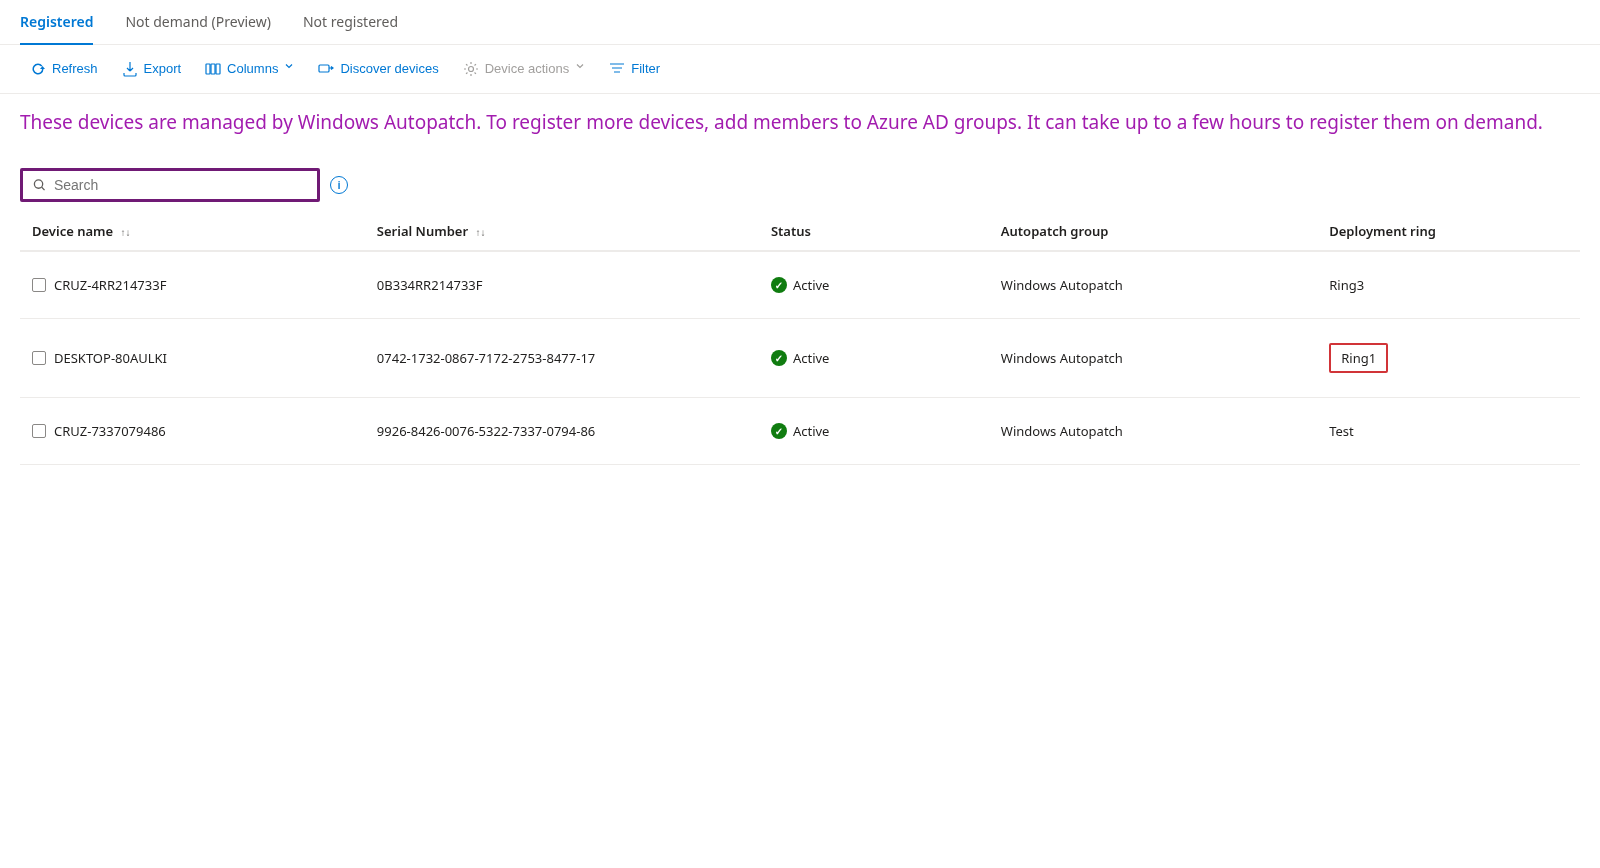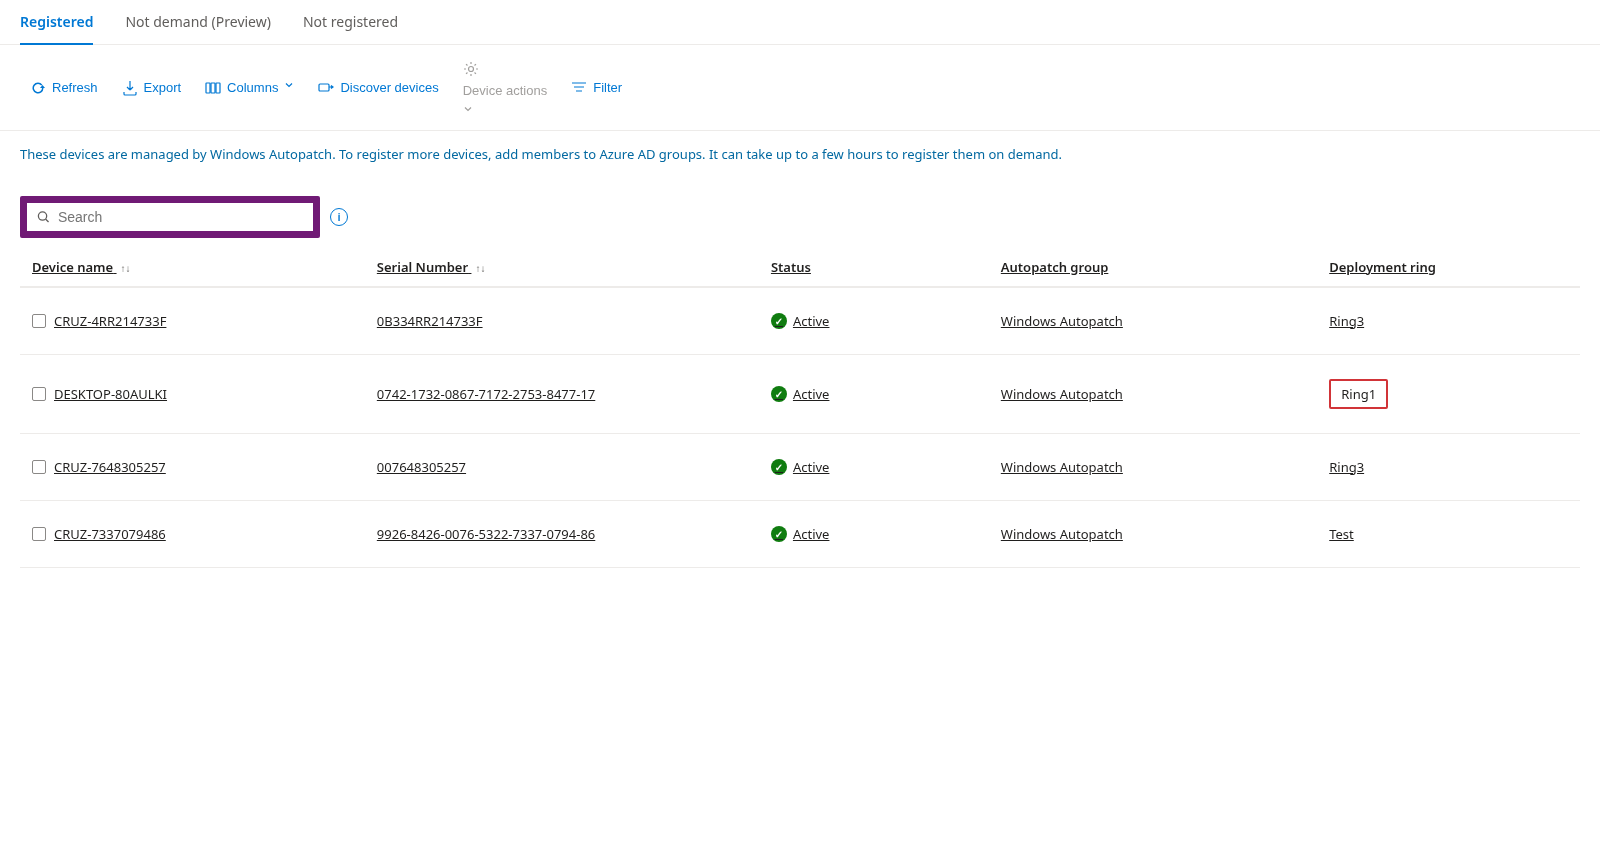--- a/index.html
+++ b/index.html
@@ -53,7 +53,6 @@
     .toolbar-btn.disabled {
       color: #a19f9d;
       cursor: default;
-      flex-direction: column;
     }
     .toolbar-btn svg { flex-shrink: 0; }
 

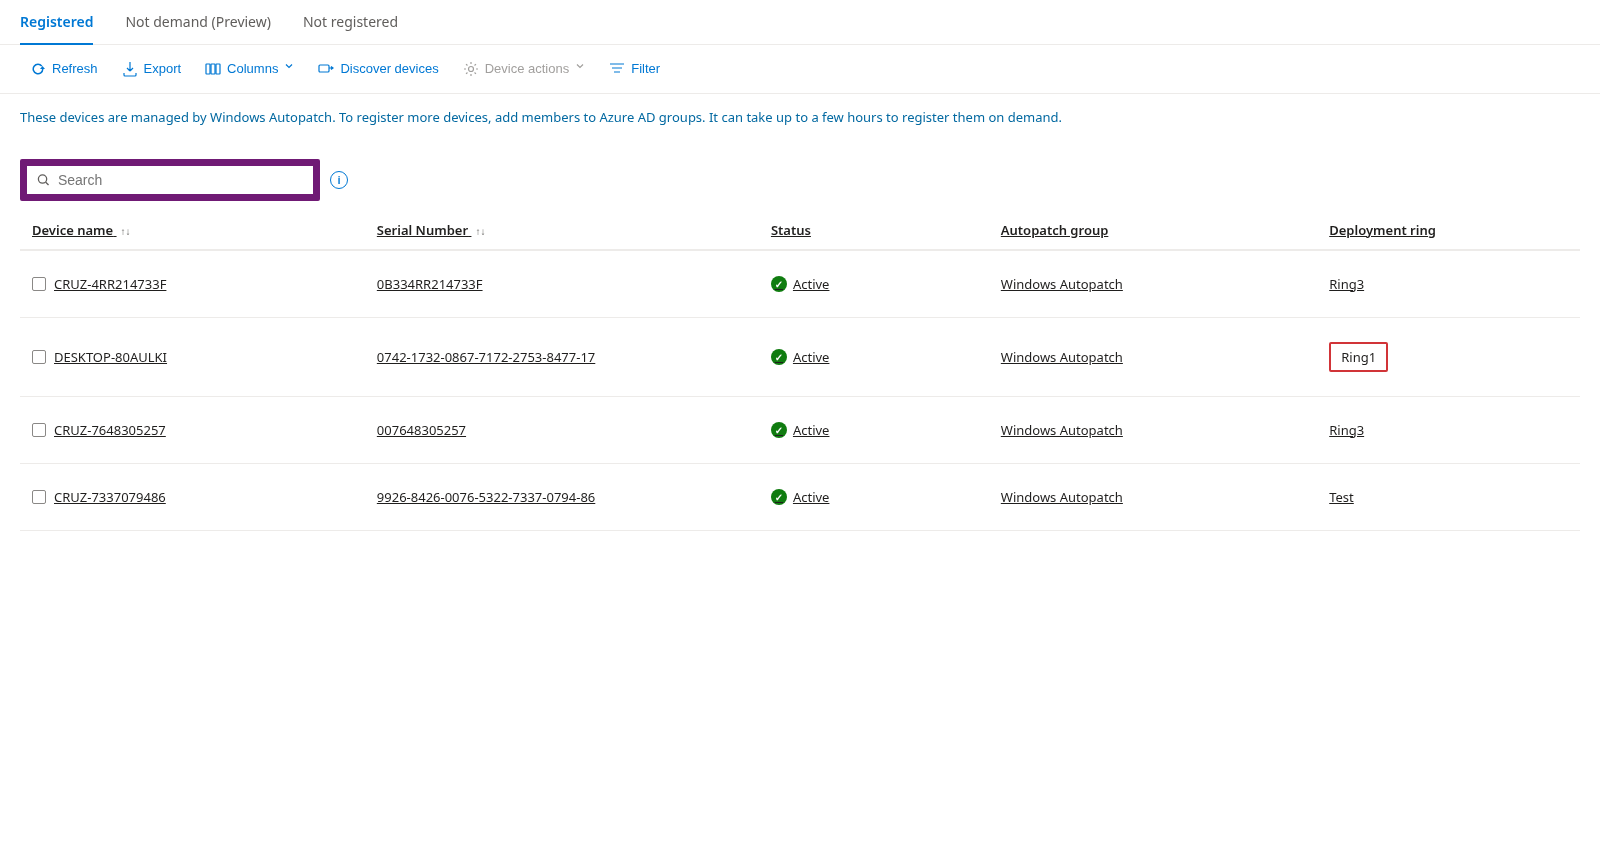--- a/index.html
+++ b/index.html
@@ -58,8 +58,8 @@
 
     .info-text {
       padding: 14px 20px;
-      color: #0369a1;
-      font-size: 13px;
+      color: #a21caf;
+      font-size: 19px;
       line-height: 1.5;
       border-bottom: 1px solid transparent;
     }

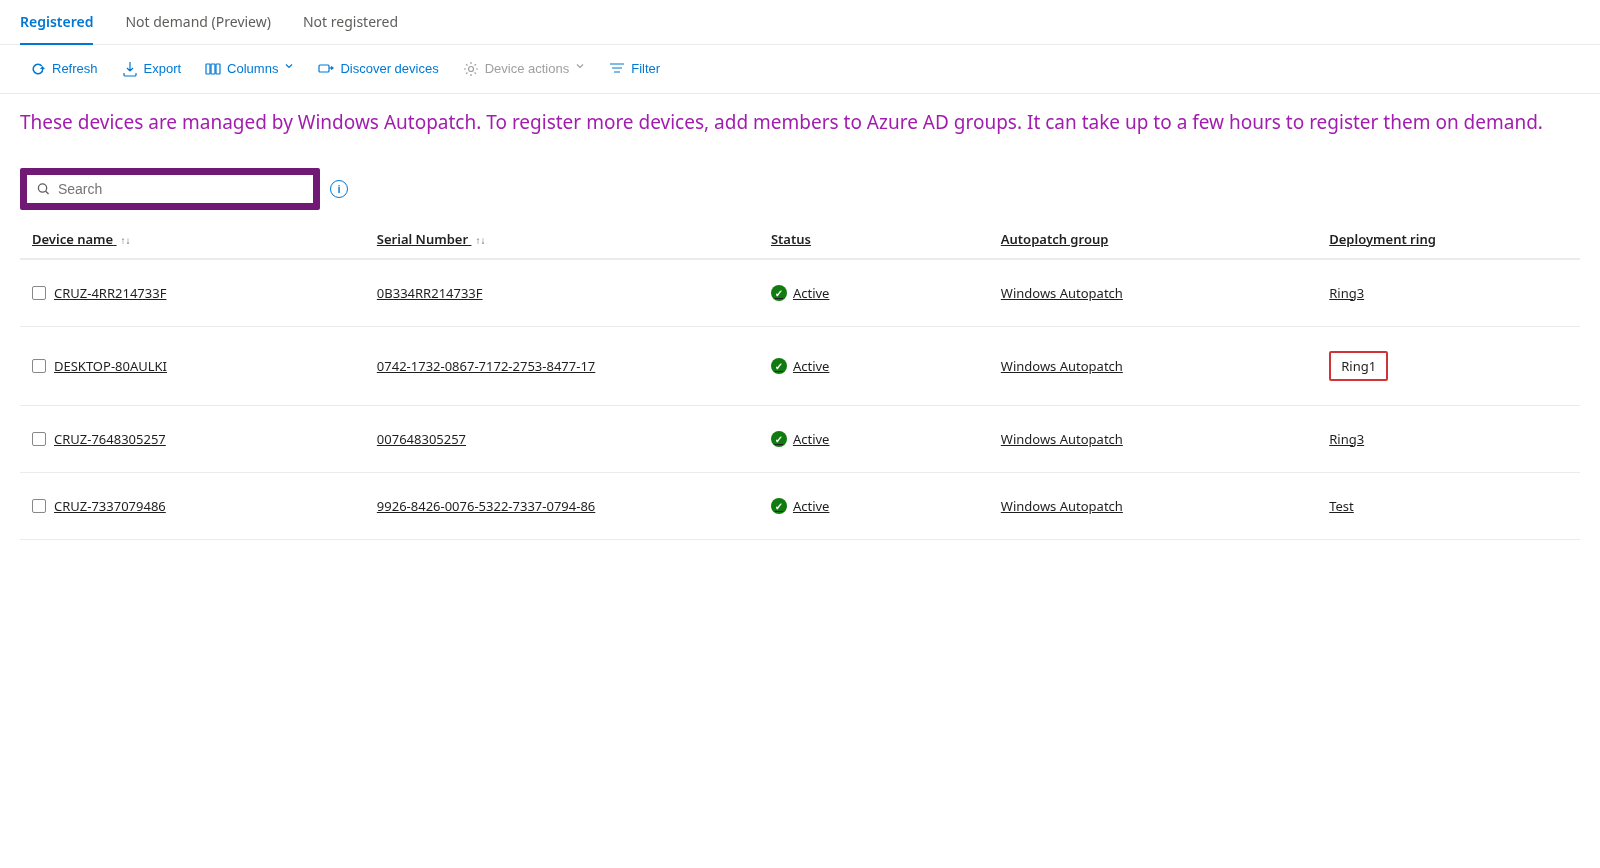--- a/index.html
+++ b/index.html
@@ -73,7 +73,7 @@
     .search-box {
       display: flex;
       align-items: center;
-      border: 7px solid #701a75;
+      border: 3px solid #701a75;
       border-radius: 2px;
       padding: 6px 10px;
       width: 300px;

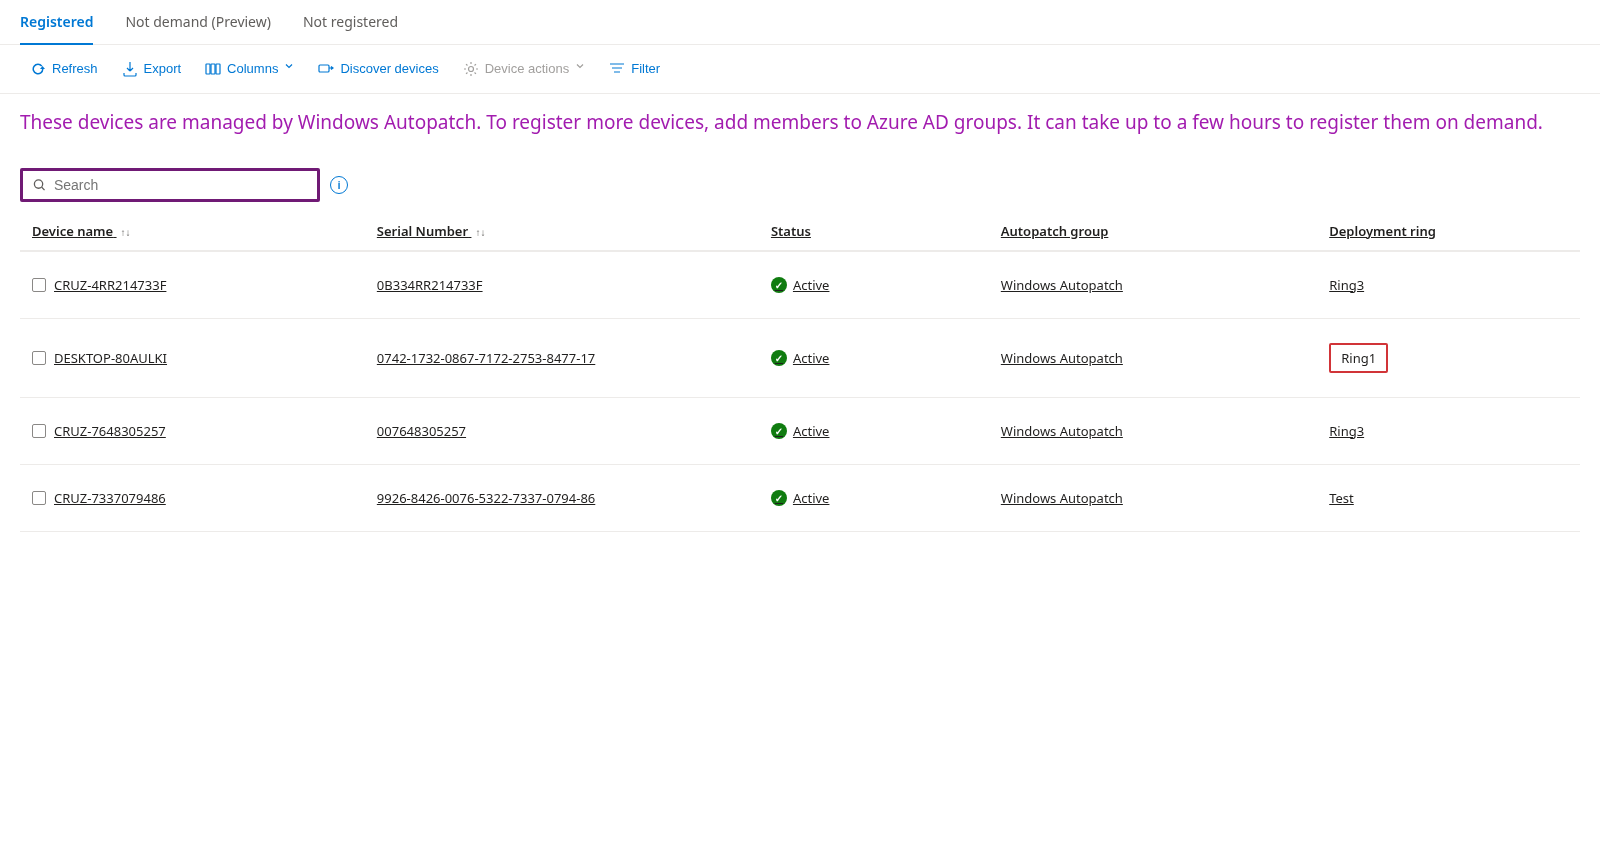--- a/index.html
+++ b/index.html
@@ -108,7 +108,6 @@
     table {
       width: 100%;
       border-collapse: collapse;
-      text-decoration: underline;
     }
     thead tr {
       border-bottom: 2px solid #edebe9;

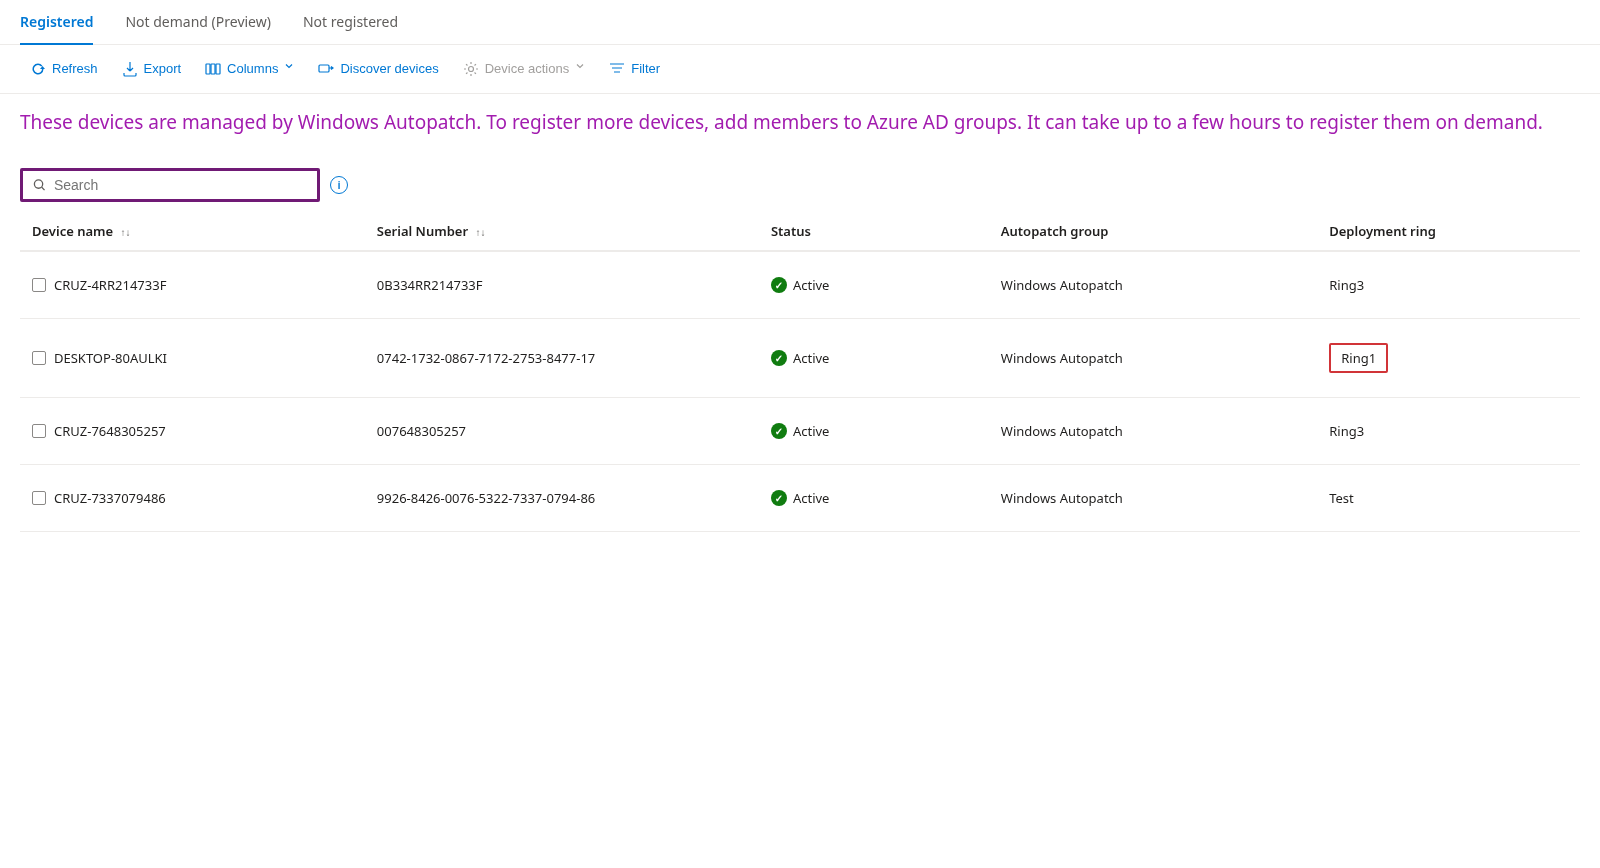--- a/index.html
+++ b/index.html
@@ -335,23 +335,6 @@
           <td class="col-device">
             <div class="device-cell">
               <span class="checkbox"></span>
-              <span>CRUZ-7648305257</span>
-            </div>
-          </td>
-          <td class="col-serial">007648305257</td>
-          <td class="col-status">
-            <div class="status-cell">
-              <span class="status-icon"></span>
-              <span>Active</span>
-            </div>
-          </td>
-          <td class="col-autopatch">Windows Autopatch</td>
-          <td class="col-ring">Ring3</td>
-        </tr>
-        <tr>
-          <td class="col-device">
-            <div class="device-cell">
-              <span class="checkbox"></span>
               <span>CRUZ-7337079486</span>
             </div>
           </td>

